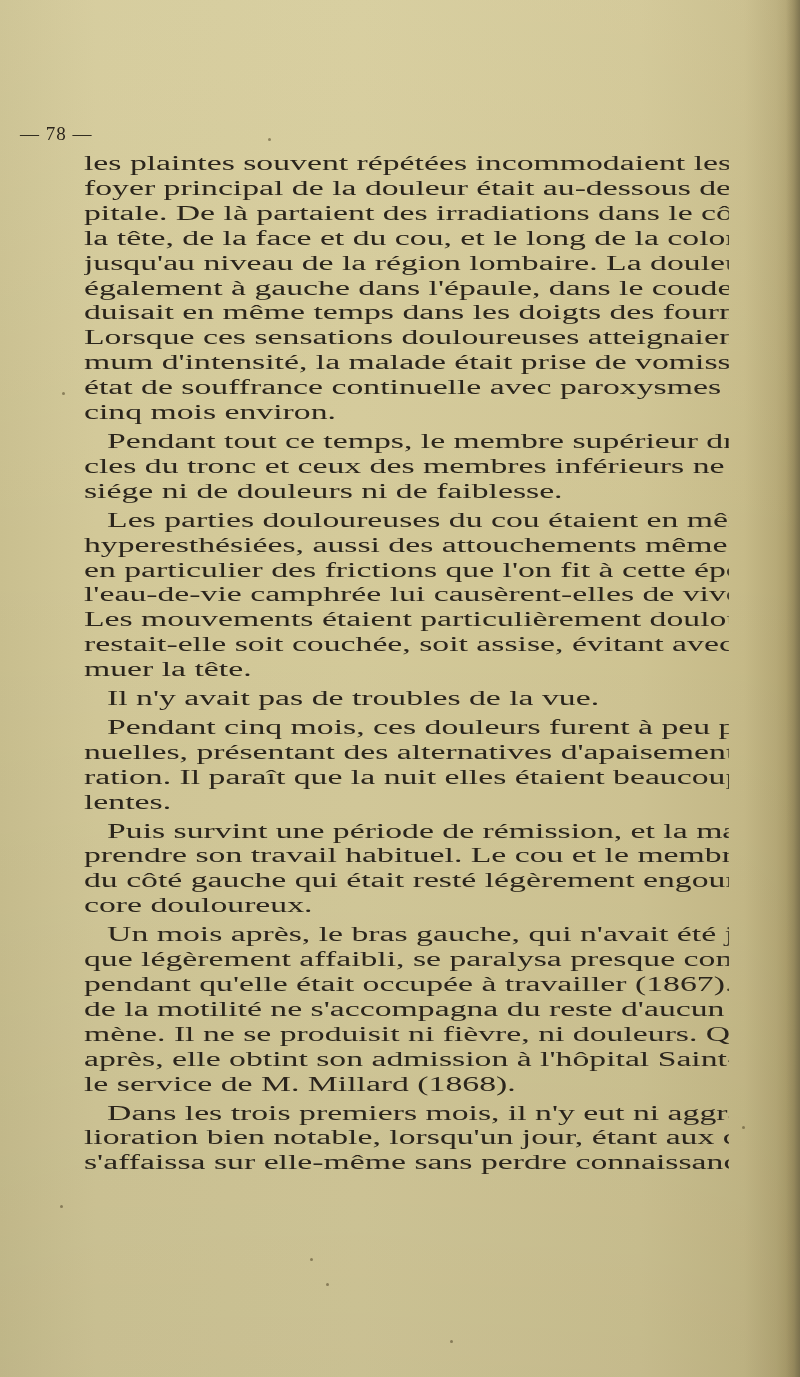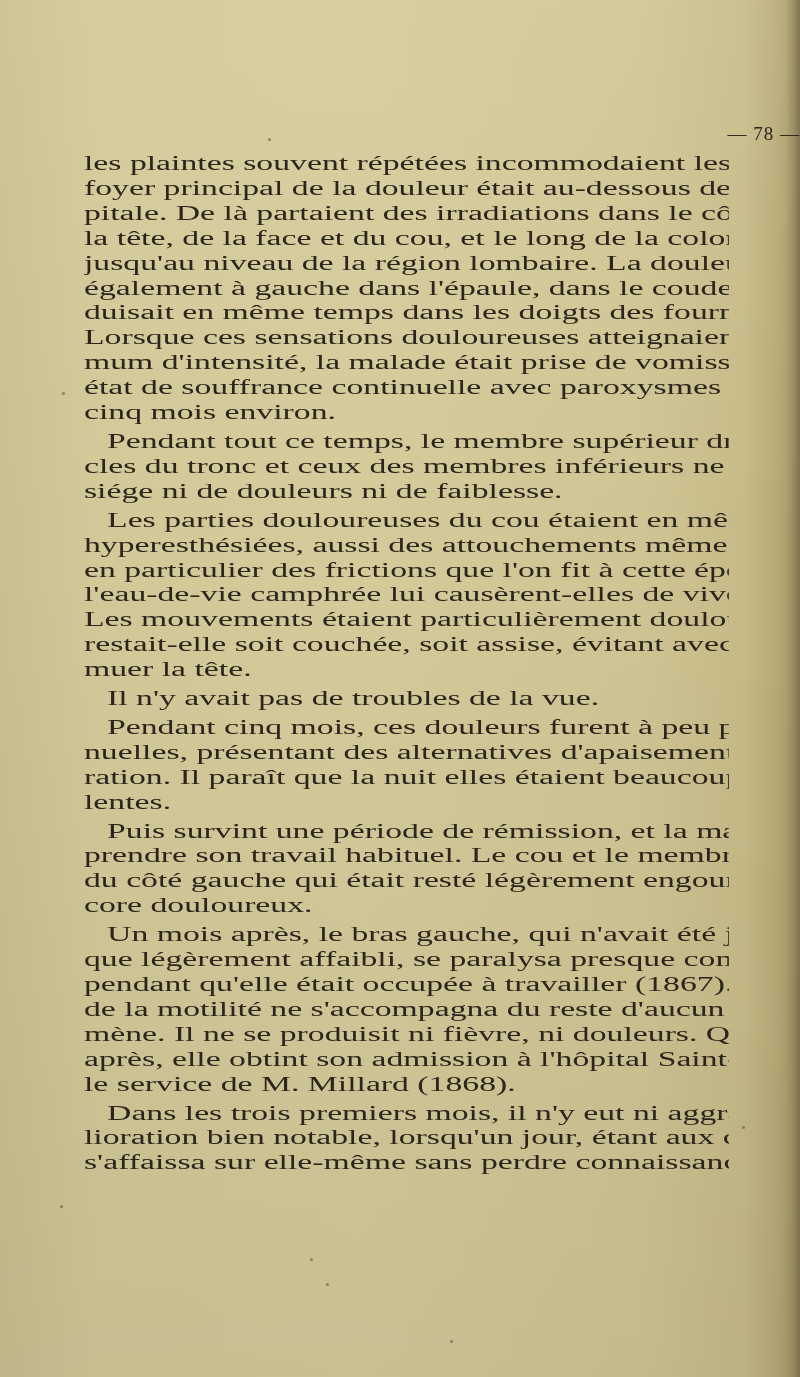--- a/index.html
+++ b/index.html
@@ -34,9 +34,9 @@
       top: 123px;
       left: 0;
       width: 800px;
-      padding-left: 52px;
+      padding-left: 20px;
       box-sizing: border-box;
-      text-align: right;
+      text-align: left;
       font-size: 19px;
       letter-spacing: 1px;
     }

